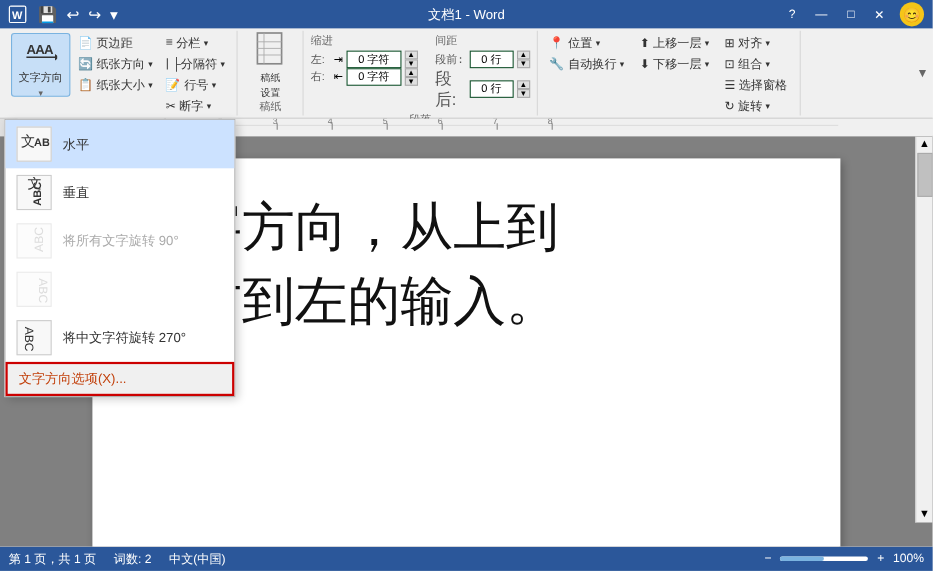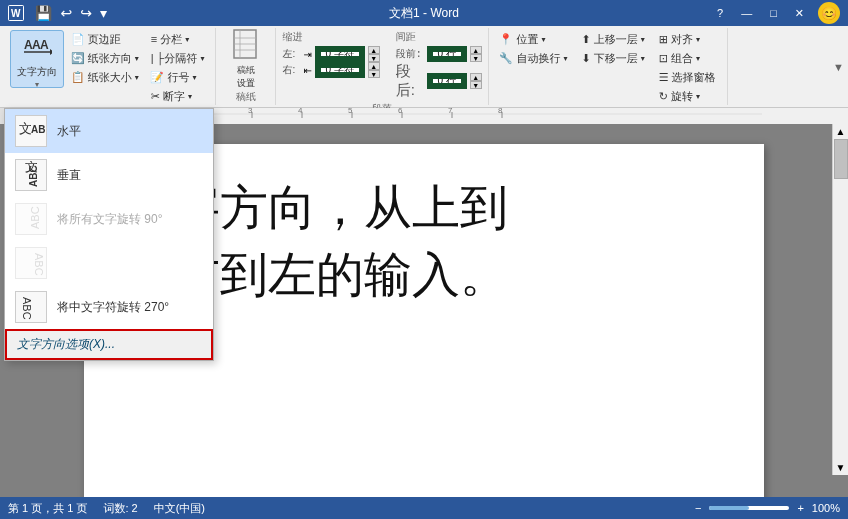--- a/index.html
+++ b/index.html
@@ -113,7 +113,7 @@
     .field-input {
       width: 48px;
       height: 16px;
-      border: 6px solid #14532d;
+      border: 1px solid #14532d;
       background: white;
       font-size: 10px;
       padding: 1px 2px;

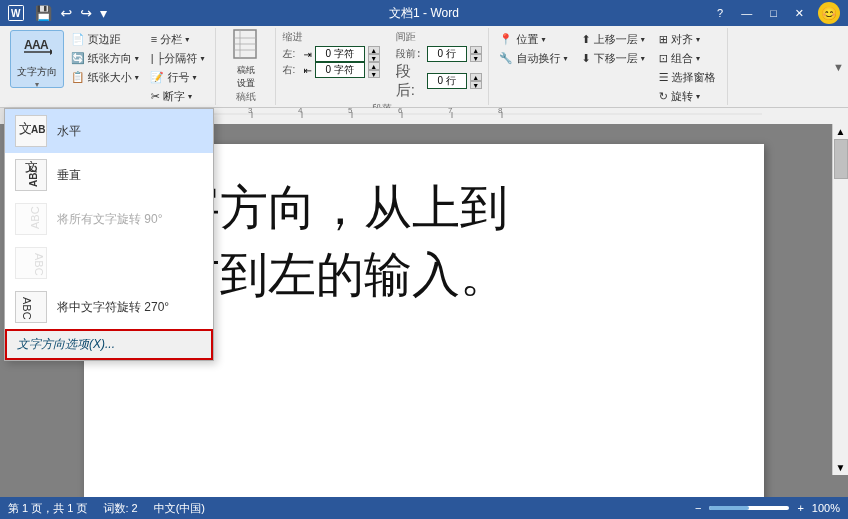--- a/index.html
+++ b/index.html
@@ -194,8 +194,7 @@
     }
     .menu-footer.highlighted {
       border: 2px solid #e00;
-      color: #0c4a6e;
-      font-style: italic;
+      color: #c2410c;
     }
 
     

